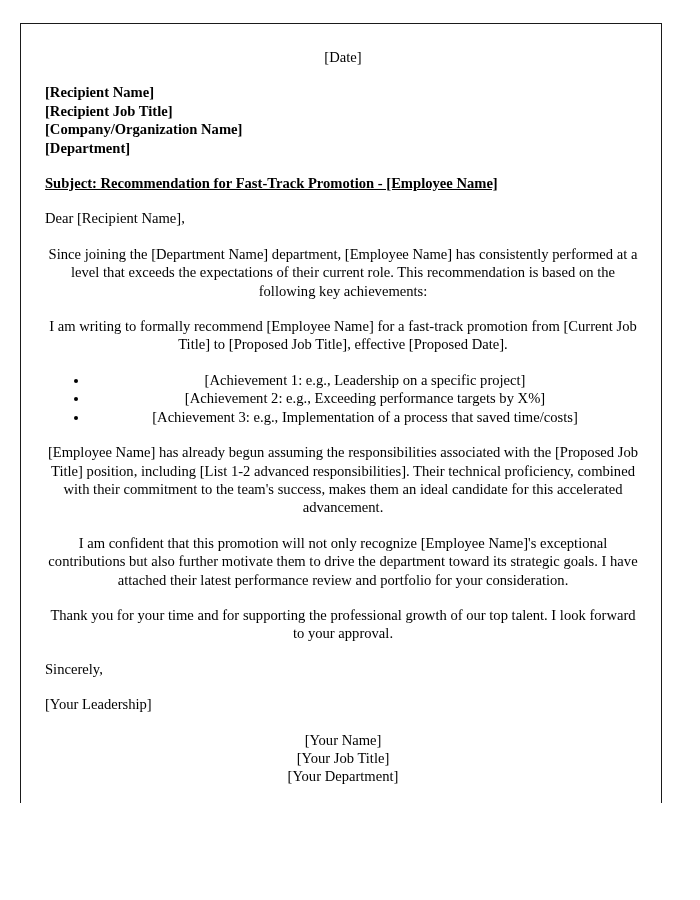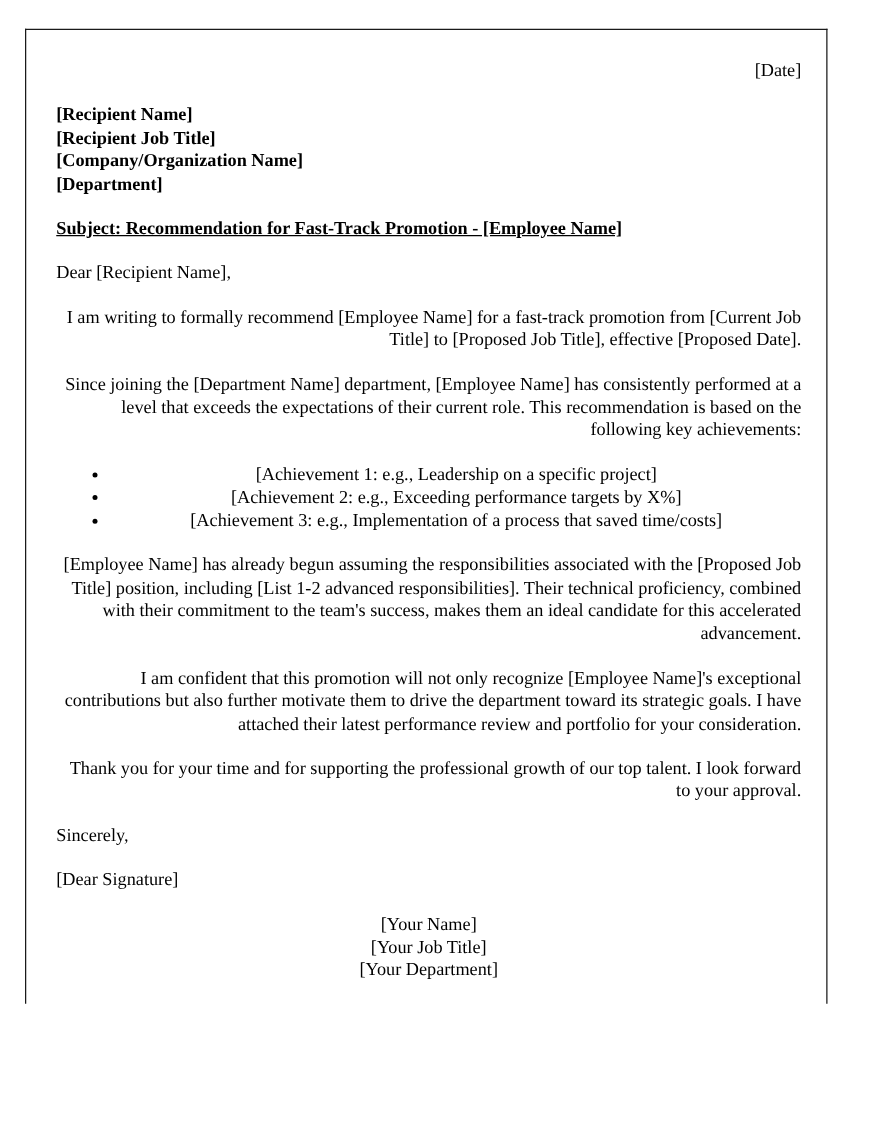--- a/index.html
+++ b/index.html
@@ -41,7 +41,7 @@
 
   .para {
     margin: 0 0 17px 0;
-    text-align: right;
+    text-align: center;
   }
 
   

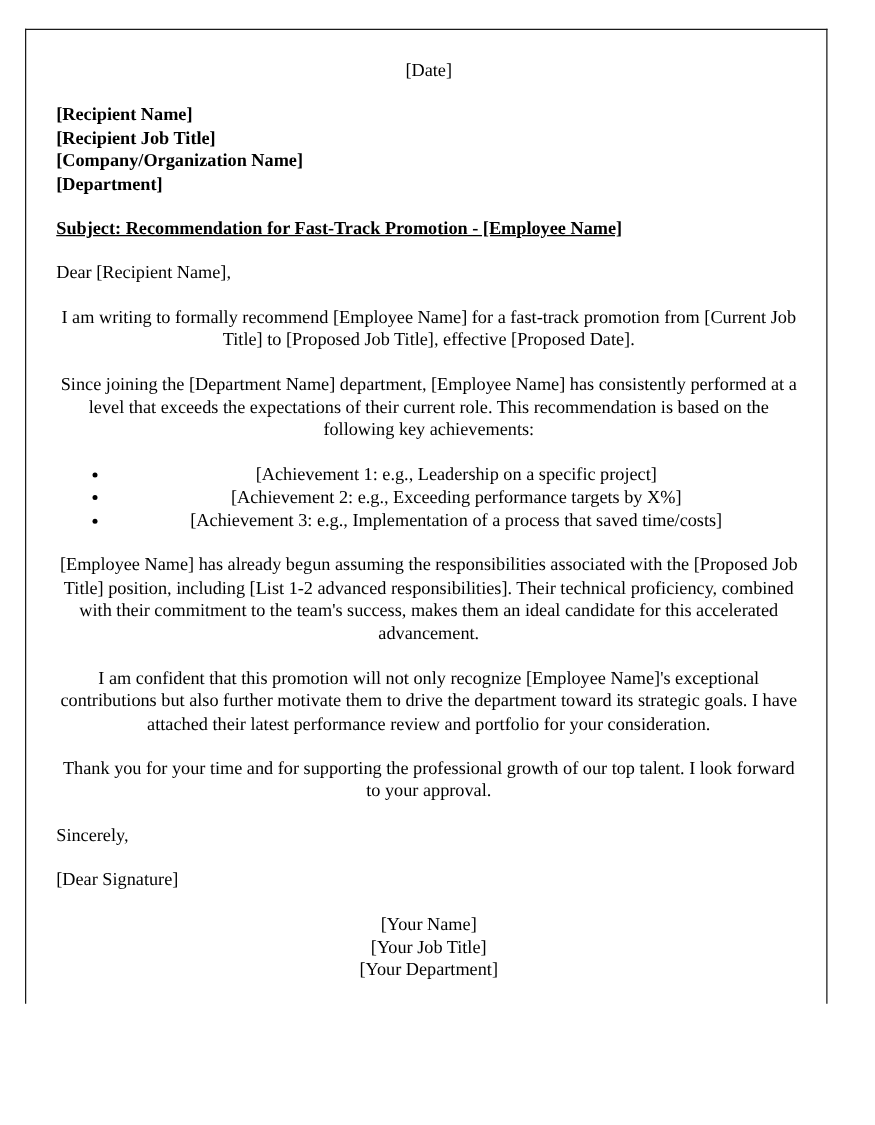--- a/index.html
+++ b/index.html
@@ -111,9 +111,9 @@
 
     <p class="salutation">Dear [Recipient Name],</p>
 
+    <p class="para">Since joining the [Department Name] department, [Employee Name] has consistently performed at a level that exceeds the expectations of their current role. This recommendation is based on the following key achievements:</p>
+
     <p class="para">I am writing to formally recommend [Employee Name] for a fast-track promotion from [Current Job Title] to [Proposed Job Title], effective [Proposed Date].</p>
-
-    <p class="para">Since joining the [Department Name] department, [Employee Name] has consistently performed at a level that exceeds the expectations of their current role. This recommendation is based on the following key achievements:</p>
 
     <ul class="bullet-list">
       <li>[Achievement 1: e.g., Leadership on a specific project]</li>

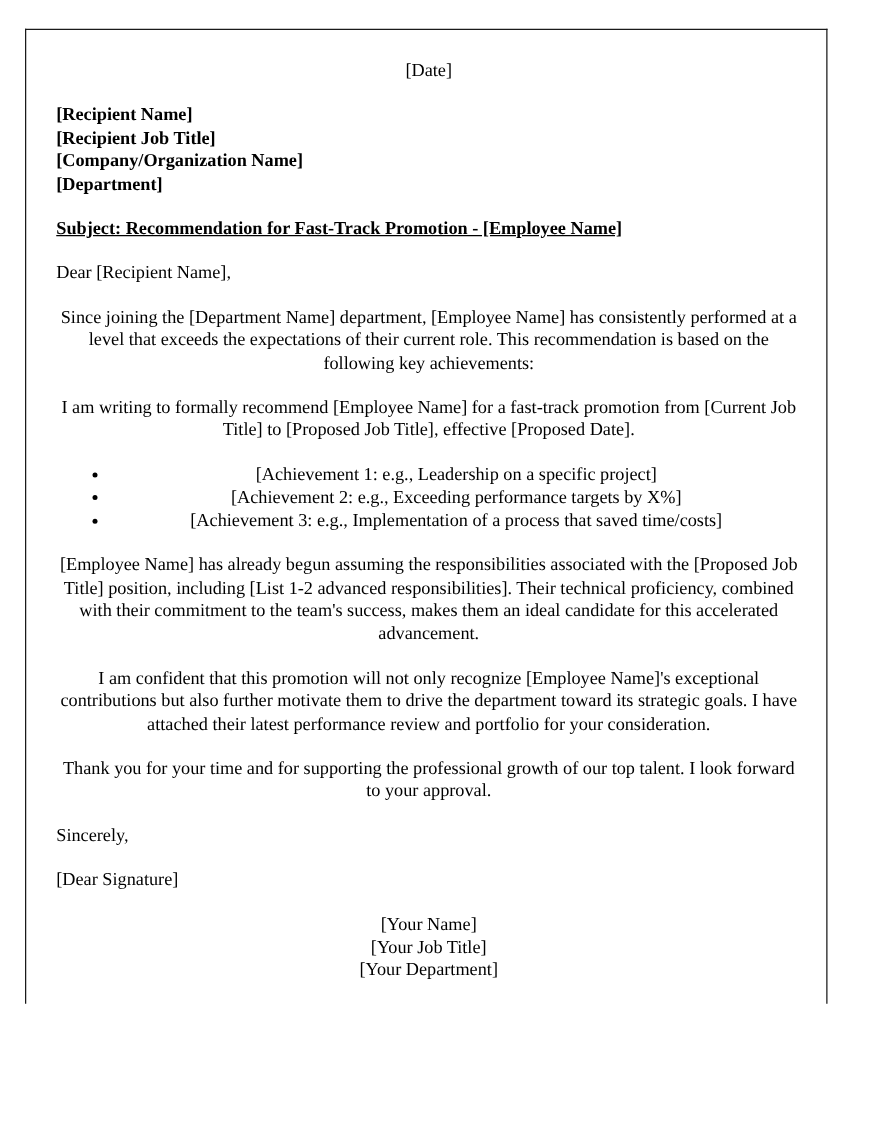--- a/index.html
+++ b/index.html
@@ -129,7 +129,7 @@
 
     <p class="closing">Sincerely,</p>
 
-    <p class="signature-placeholder">[Dear Signature]</p>
+    <p class="signature-placeholder">[Your Leadership]</p>
 
     <div class="signature-block">
       <span class="signature-line">[Your Name]</span>

